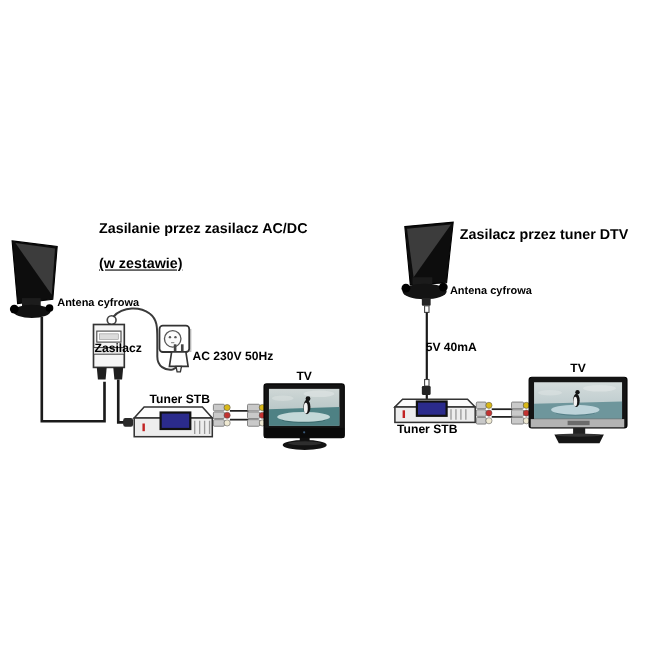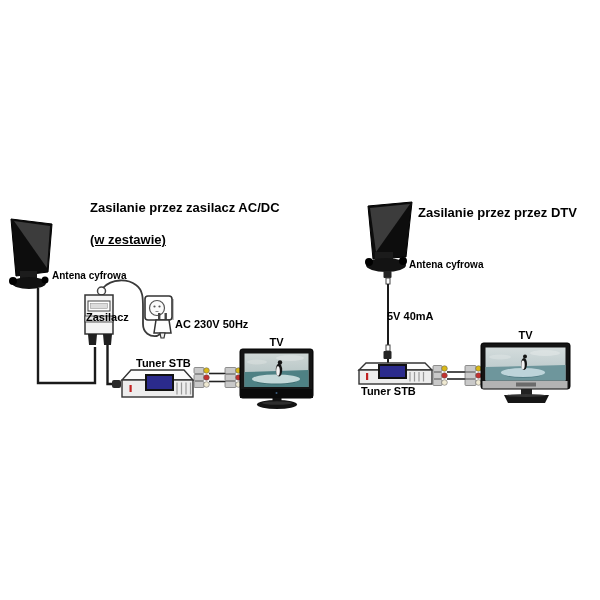--- a/index.html
+++ b/index.html
@@ -203,7 +203,7 @@
 
   <div class="lbl med center" style="left:240px;top:336px;width:73px;">TV</div>
 
-  <div class="lbl title" style="left:418px;top:205px;">Zasilanie przez przez DTV</div>
+  <div class="lbl title" style="left:418px;top:205px;">Zasilacz przez tuner DTV</div>
 
   <div class="lbl small" style="left:409px;top:259px;">Antena cyfrowa</div>
 

